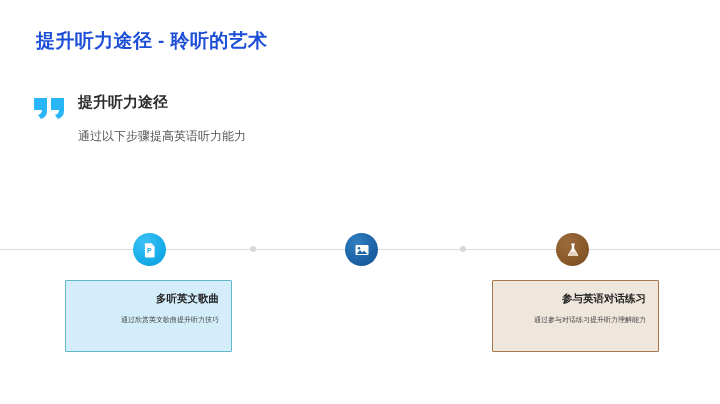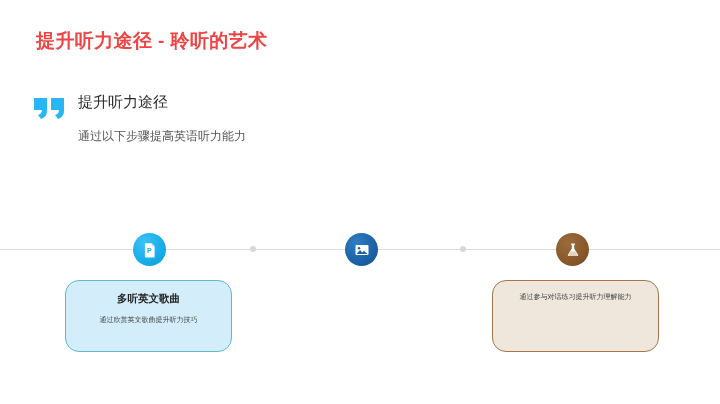--- a/index.html
+++ b/index.html
@@ -28,7 +28,7 @@
     top: 28px;
     font-size: 19px;
     font-weight: bold;
-    color: #ef4444;
+    color: #1d4ed8;
     letter-spacing: 0.4px;
     white-space: nowrap;
   }

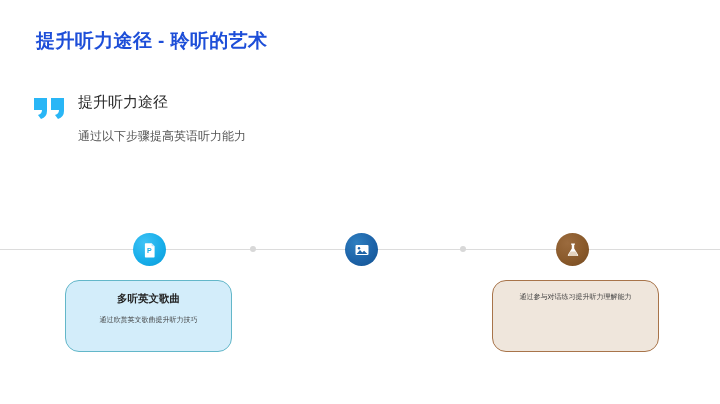--- a/index.html
+++ b/index.html
@@ -54,7 +54,7 @@
   .quote-mark svg { display: block; }
   .quote-heading {
     font-size: 15px;
-    font-weight: normal;
+    font-weight: bold;
     color: #2b2b2b;
     margin-left: 10px;
     line-height: 20px;

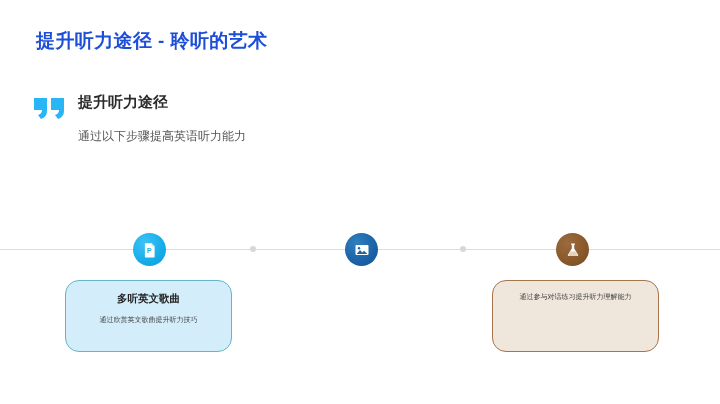--- a/index.html
+++ b/index.html
@@ -119,10 +119,10 @@
     top: 280px;
     width: 167px;
     height: 72px;
-    border-radius: 14px;
+    border-radius: 1px;
     box-sizing: border-box;
     padding: 10px 12px 0 12px;
-    text-align: center;
+    text-align: right;
   }
   .card-1 {
     left: 65px;

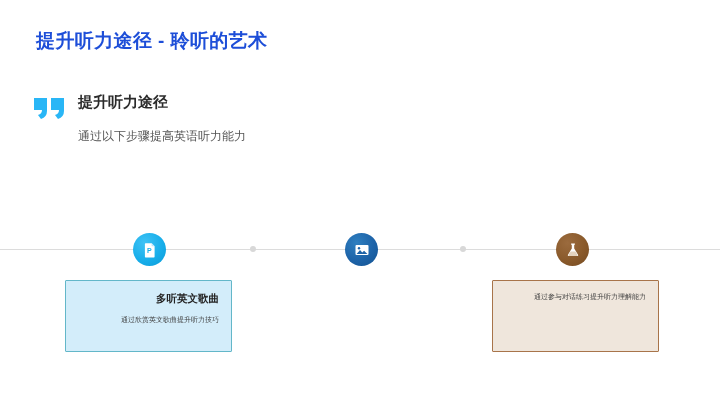--- a/index.html
+++ b/index.html
@@ -212,6 +212,7 @@
 
 
   <div class="card card-3">
+    <div class="card-title">参与英语对话练习</div>
     <div class="card-desc">通过参与对话练习提升听力理解能力</div>
   </div>
 

